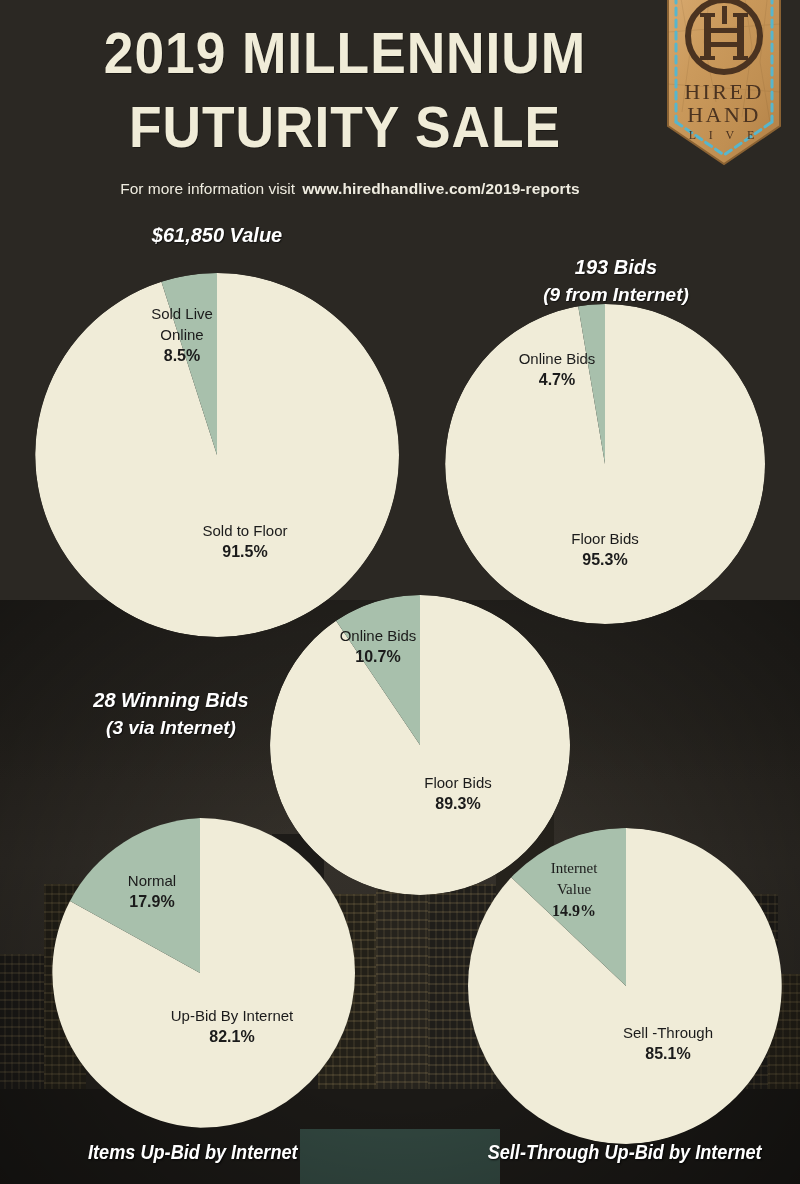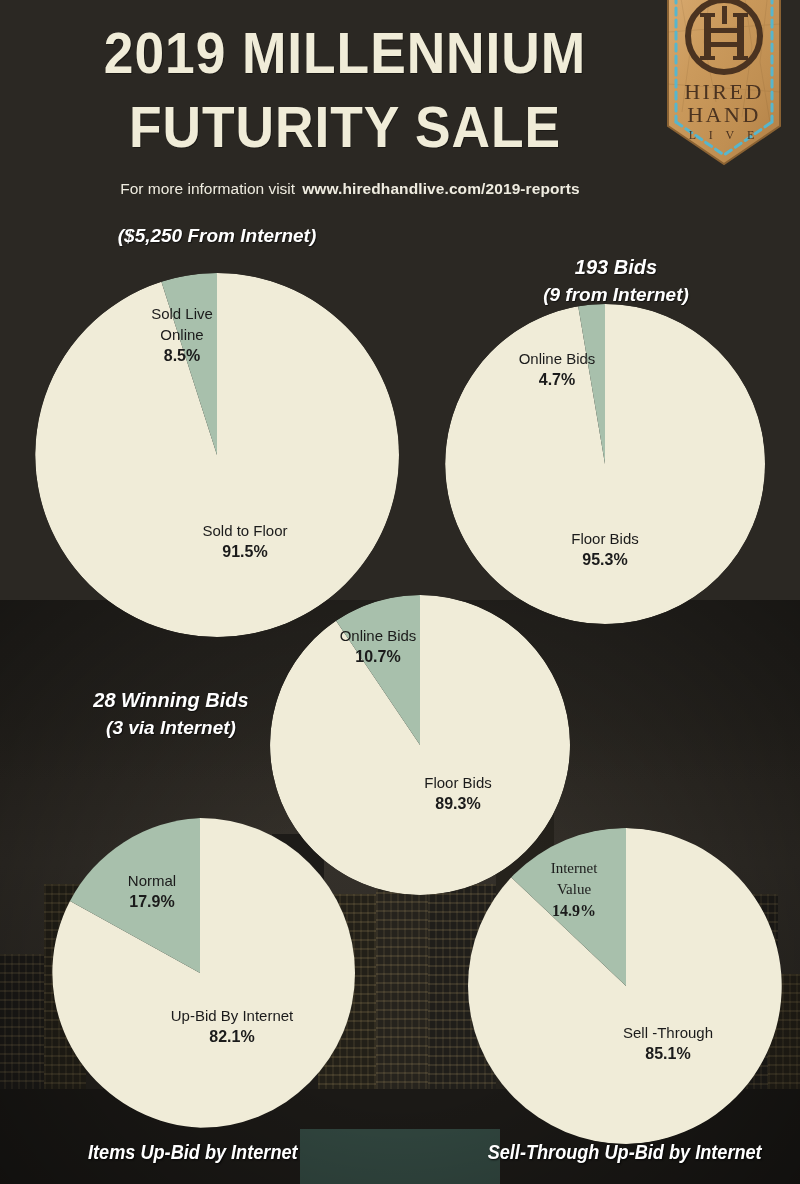--- a/index.html
+++ b/index.html
@@ -229,6 +229,7 @@
   </div>
 
   <div class="pie-title" style="left:44px; top:222px; width:346px;">
+    <span class="t1">$61,850 Value</span>
     <span class="t2">($5,250 From Internet)</span>
   </div>
   <div class="pie-wrap" style="left:35px; top:273px; width:364px; height:364px;">

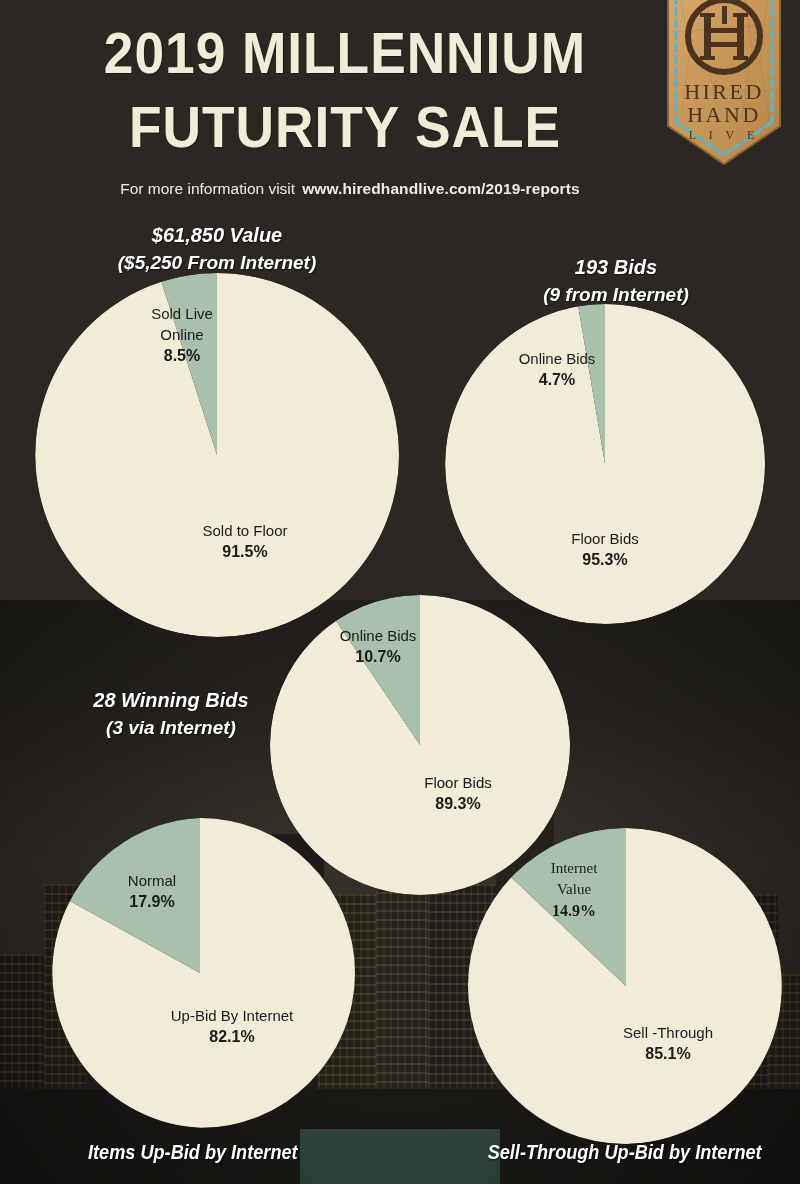--- a/index.html
+++ b/index.html
@@ -230,7 +230,6 @@
 
   <div class="pie-title" style="left:44px; top:222px; width:346px;">
     <span class="t1">$61,850 Value</span>
-    <span class="t2">($5,250 From Internet)</span>
   </div>
   <div class="pie-wrap" style="left:35px; top:273px; width:364px; height:364px;">
     <div class="pie" style="width:364px;height:364px;">

